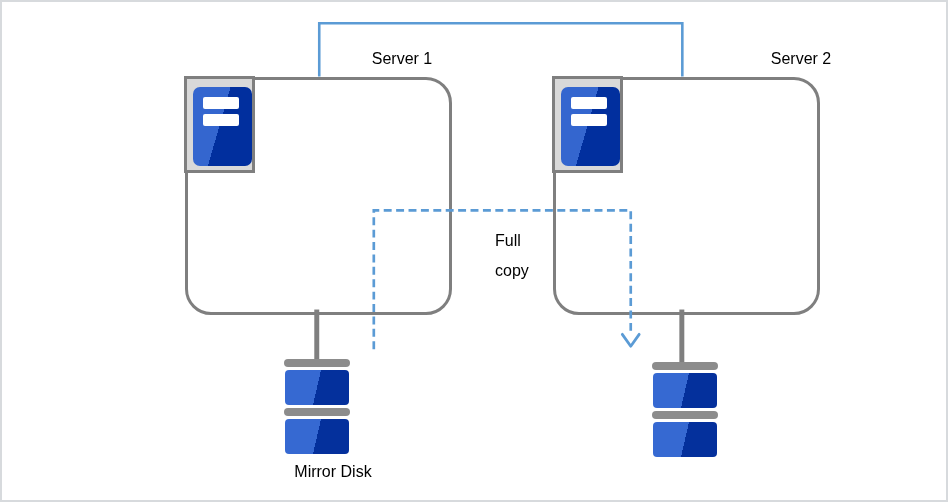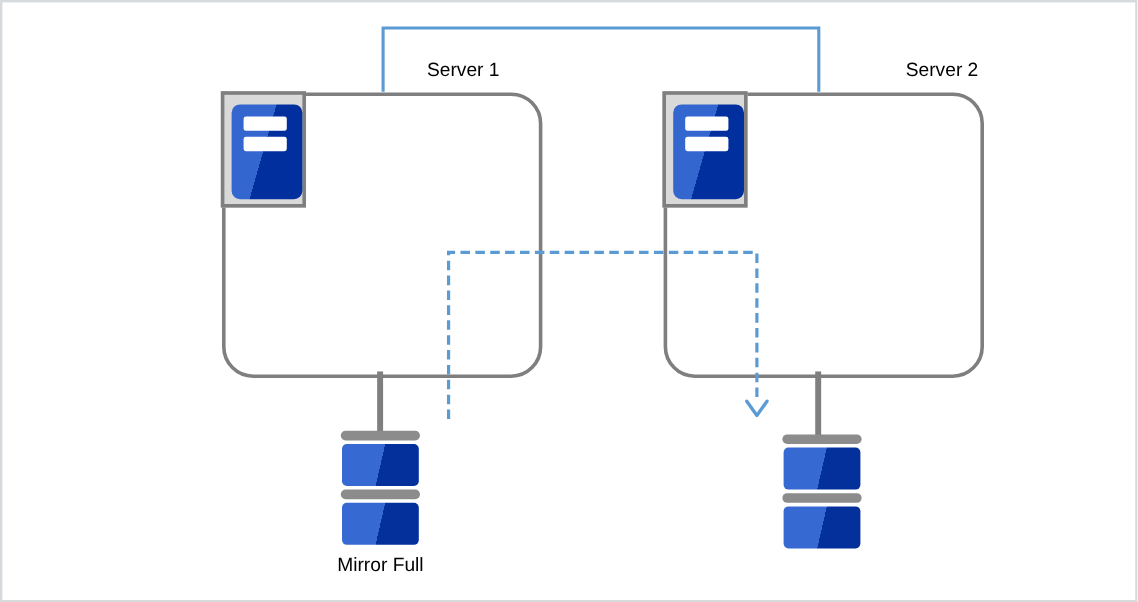--- a/index.html
+++ b/index.html
@@ -54,7 +54,7 @@
 
   
   .lbl{
-    position:absolute;color:#000000;font-size:16px;line-height:20px;white-space:nowrap;
+    position:absolute;color:#000000;font-size:16px;line-height:20px;white-space:nowrap;padding-left:16px;
   }
   .lbl-server1{left:318px;top:47px;width:132px;text-align:center;}
   .lbl-server2{left:717px;top:47px;width:132px;text-align:center;}

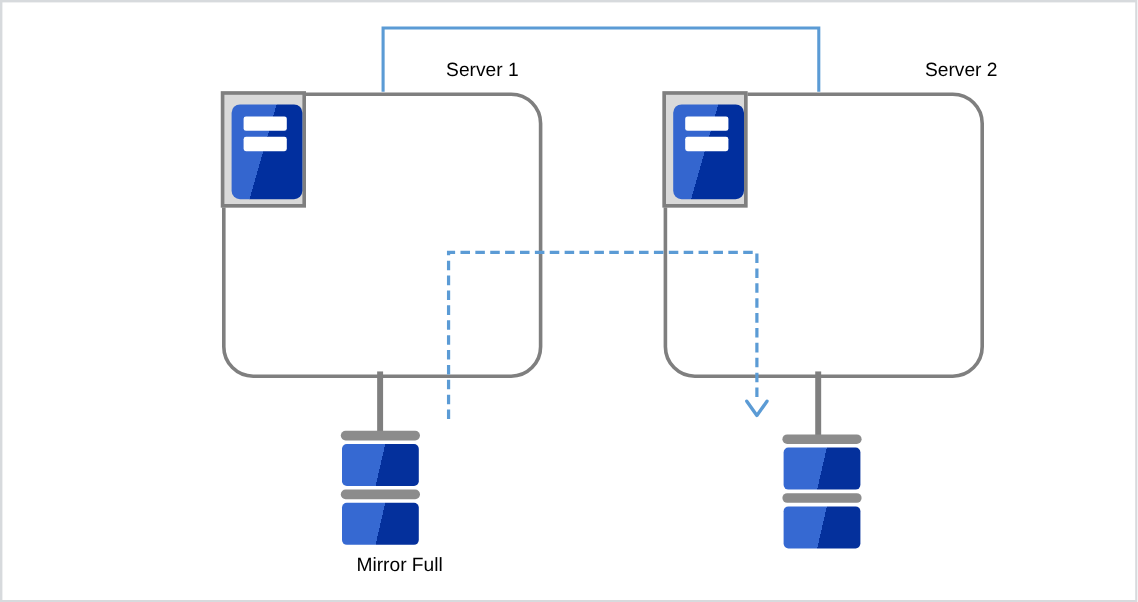--- a/index.html
+++ b/index.html
@@ -117,6 +117,7 @@
 
     <div class="lbl lbl-server1">Server 1</div>
     <div class="lbl lbl-server2">Server 2</div>
+    <div class="lbl lbl-fullcopy">Full copy</div>
     <div class="lbl lbl-mirrordisk">Mirror Full</div>
 
   </div>

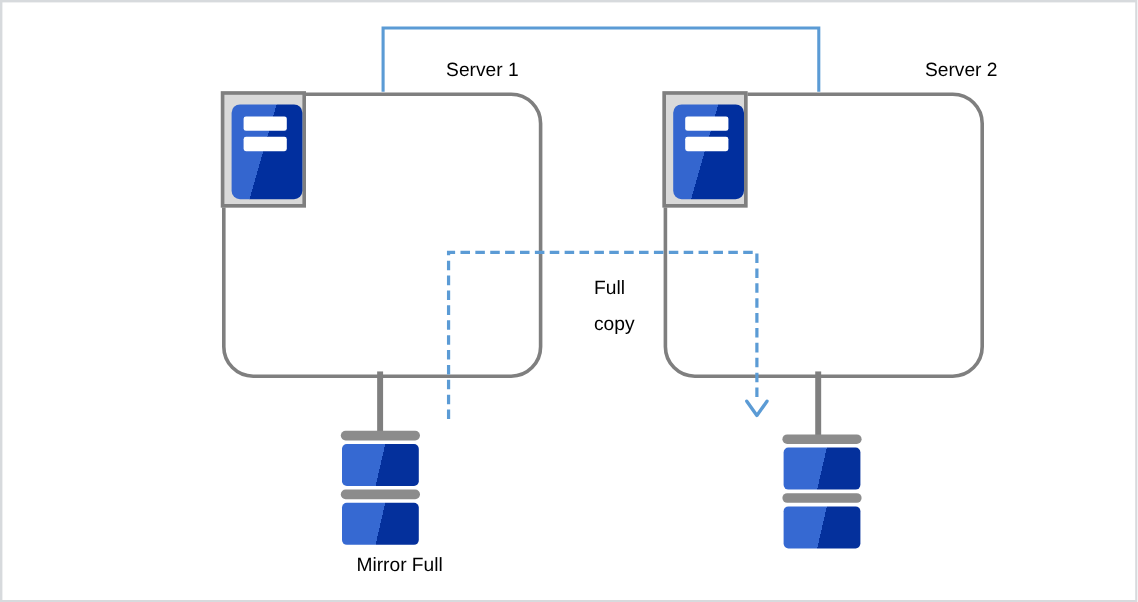--- a/index.html
+++ b/index.html
@@ -118,7 +118,7 @@
     <div class="lbl lbl-server1">Server 1</div>
     <div class="lbl lbl-server2">Server 2</div>
     <div class="lbl lbl-fullcopy">Full copy</div>
-    <div class="lbl lbl-mirrordisk">Mirror Full</div>
+    <div class="lbl lbl-mirrordisk">Mirror Disk</div>
 
   </div>
 </div>

